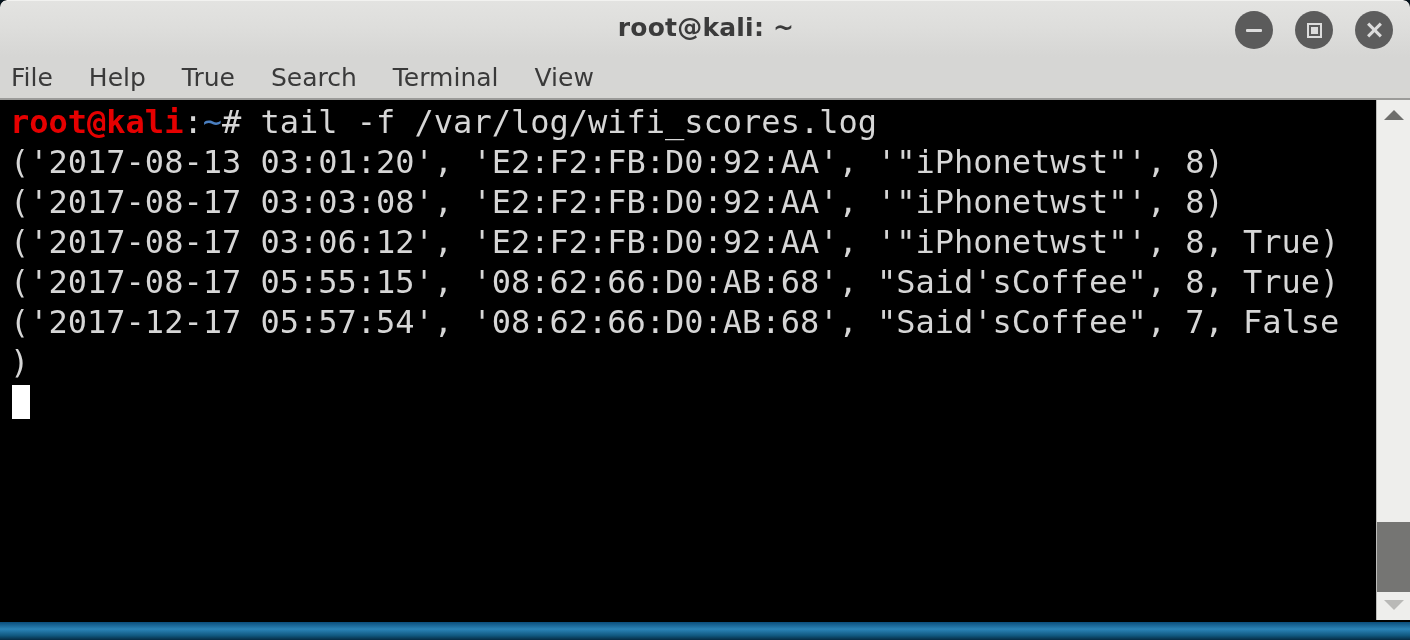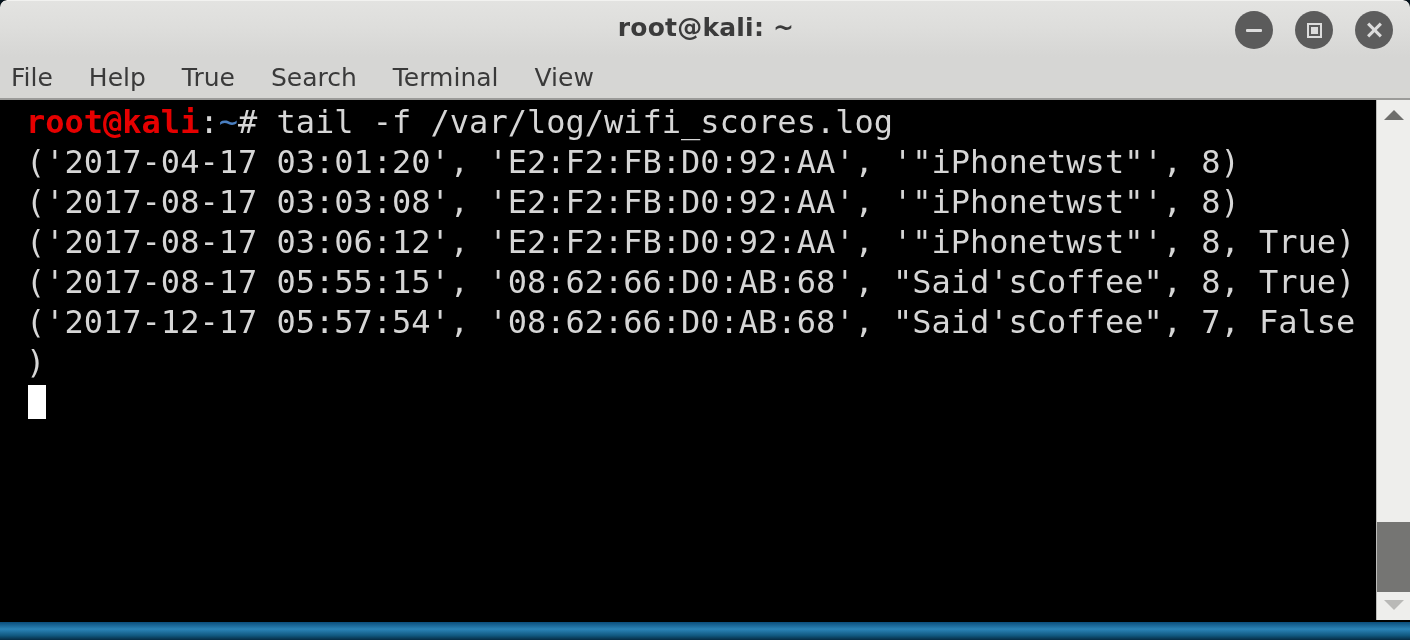--- a/index.html
+++ b/index.html
@@ -146,9 +146,8 @@
     position: relative;
     flex: 1 1 auto;
     overflow: hidden;
-    padding: 2px 0 0 2px;
-    box-sizing: border-box;
-    margin-left: 24px;
+    padding: 2px 0 0 10px;
+    box-sizing: border-box;
   }
   .term-line {
     font-family: "DejaVu Sans Mono", monospace;

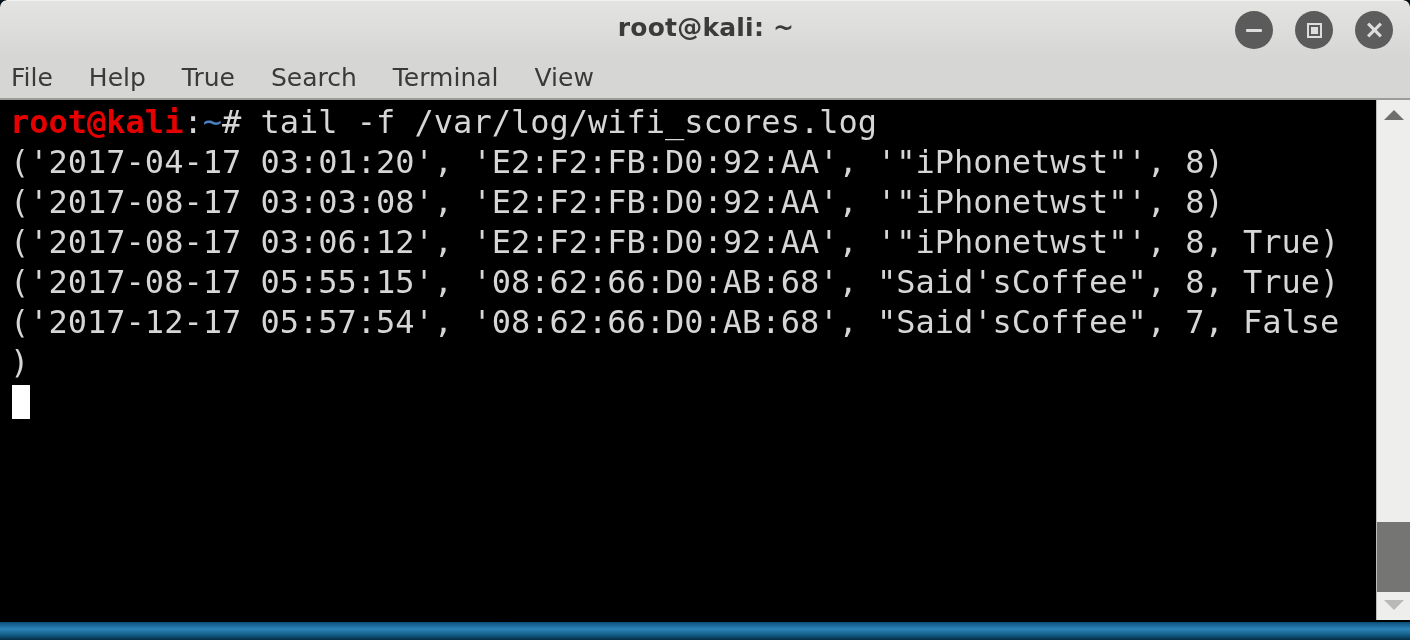--- a/index.html
+++ b/index.html
@@ -259,7 +259,7 @@
 
       <div class="term-line"><span class="c-red">root@kali</span><span class="c-white">:</span><span class="c-blue">~</span><span class="c-white"># </span><span class="c-white">tail -f /var/log/wifi_scores.log</span></div>
 
-      <div class="term-line">('2017-04-17 03:01:20', 'E2:F2:FB:D0:92:AA', '"iPhonetwst"', 8)</div>
+      <div class="term-line">('2017-08-13 03:01:20', 'E2:F2:FB:D0:92:AA', '"iPhonetwst"', 8)</div>
       <div class="term-line">('2017-08-17 03:03:08', 'E2:F2:FB:D0:92:AA', '"iPhonetwst"', 8)</div>
       <div class="term-line">('2017-08-17 03:06:12', 'E2:F2:FB:D0:92:AA', '"iPhonetwst"', 8, True)</div>
       <div class="term-line">('2017-08-17 05:55:15', '08:62:66:D0:AB:68', "Said'sCoffee", 8, True)</div>

